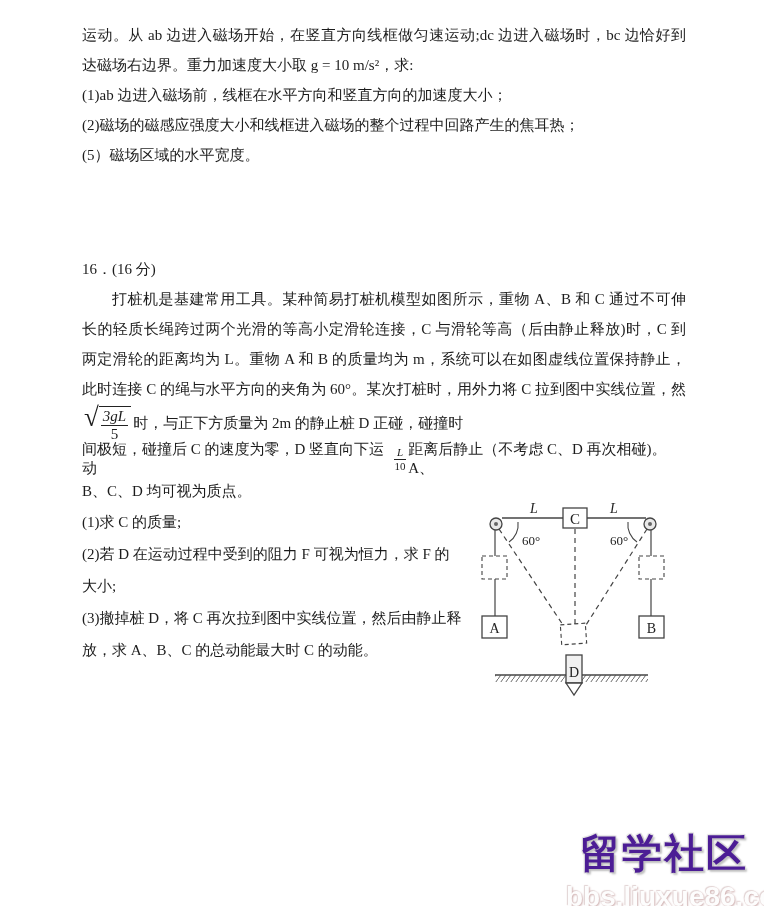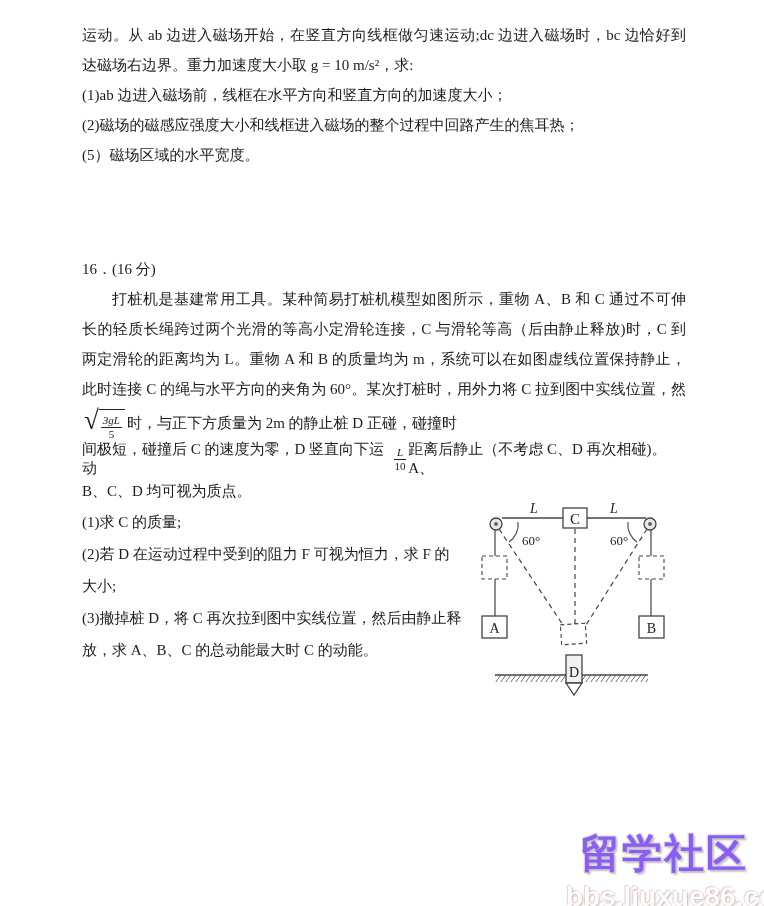--- a/index.html
+++ b/index.html
@@ -25,7 +25,7 @@
   .sqrt{display:inline-flex;align-items:flex-start;margin:0 2px;}
   .sqrt-sym{font-size:27px;line-height:1;transform:translateY(1px);}
   .sqrt-body{border-top:1.4px solid #222;padding:1px 3px 0 2px;margin-top:3px;}
-  .frac{display:inline-flex;flex-direction:column;align-items:center;font-size:11px;line-height:1.15;font-style:italic;}
+  .frac{display:inline-flex;flex-direction:column;align-items:center;font-size:15px;line-height:1.15;font-style:italic;}
   .frac .num{border-bottom:1px solid #222;padding:0 2px;}
   .frac .den{font-style:normal;}
   .inline-frac{display:inline-flex;flex-direction:column;align-items:center;vertical-align:middle;font-size:11px;line-height:1.15;margin:0 2px;}

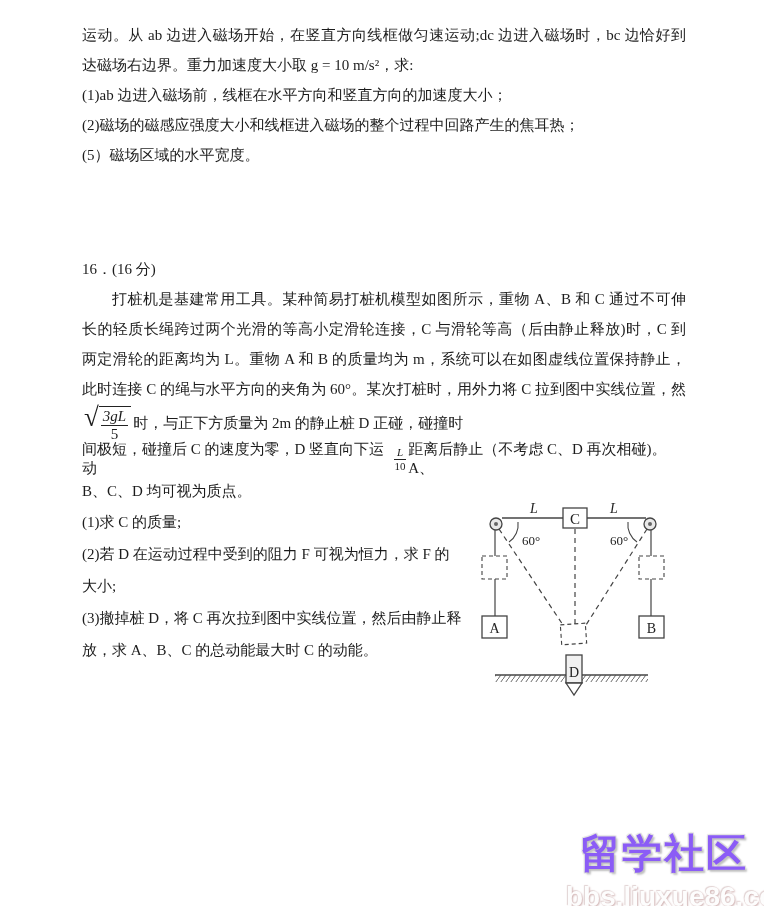--- a/index.html
+++ b/index.html
@@ -38,7 +38,7 @@
   
   .watermark{position:absolute;left:566px;top:826px;width:196px;text-align:center;
     font-family:"Liberation Sans","DejaVu Sans",sans-serif;pointer-events:none;}
-  .wm-title{font-size:40px;font-weight:bold;letter-spacing:2px;color:#8b5cf6;
+  .wm-title{font-size:40px;font-weight:bold;letter-spacing:2px;color:#4c1d95;
     text-shadow:2px 2px 2px #bfbfbf,-1px -1px 1px #e3e3e3,1px -1px 1px #d9d9d9,-1px 1px 1px #d9d9d9;}
   .wm-url{font-size:28px;font-weight:bold;color:#fdfdfd;margin-top:0px;
     text-shadow:1px 1px 2px #cfb0b0,-1px -1px 1px #e2d4d4;}

